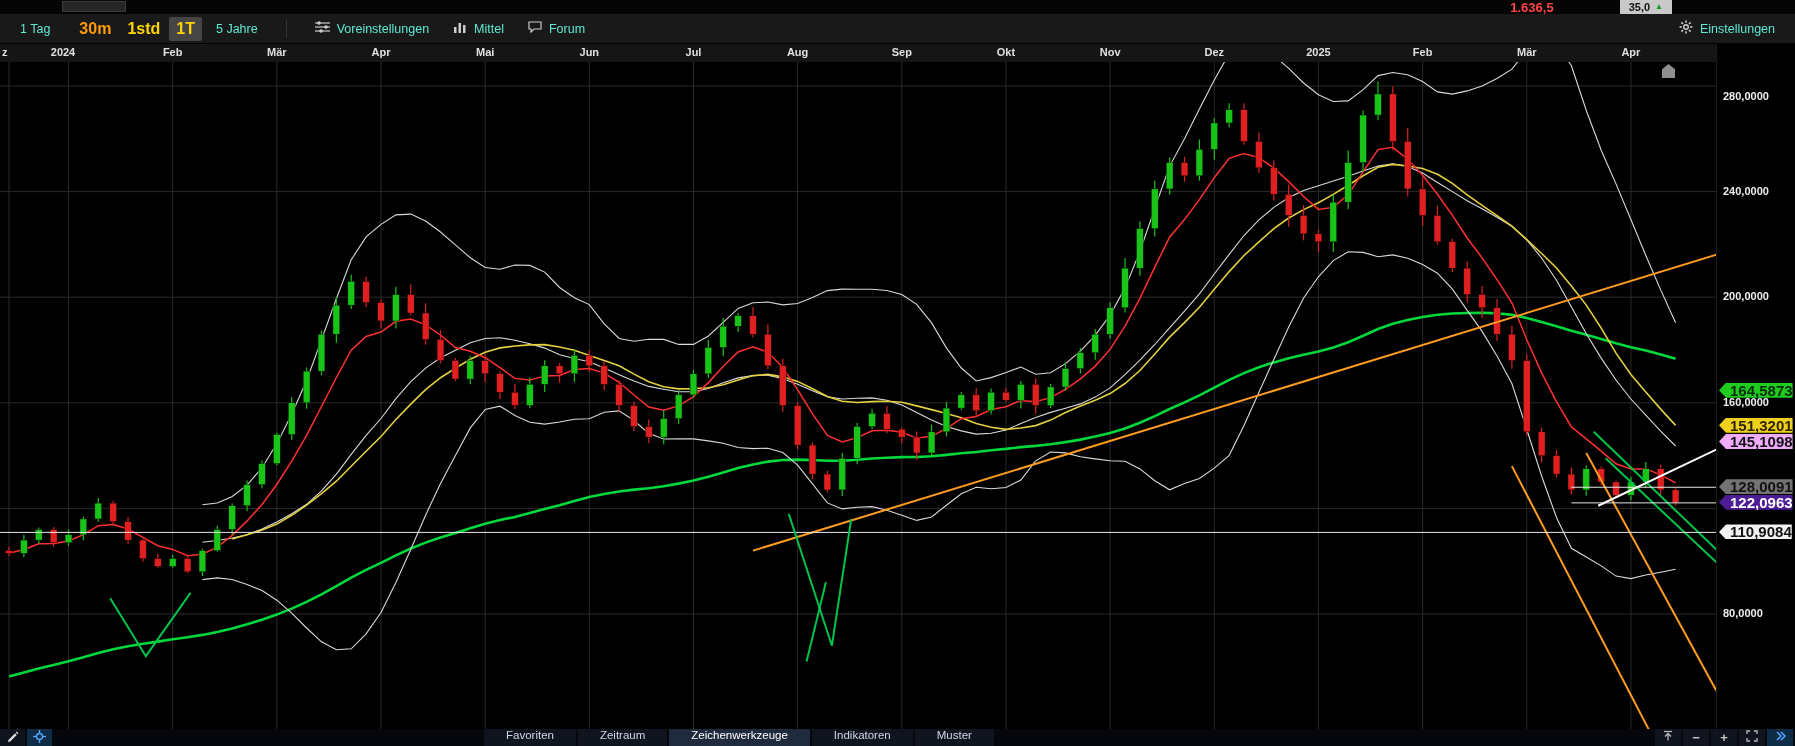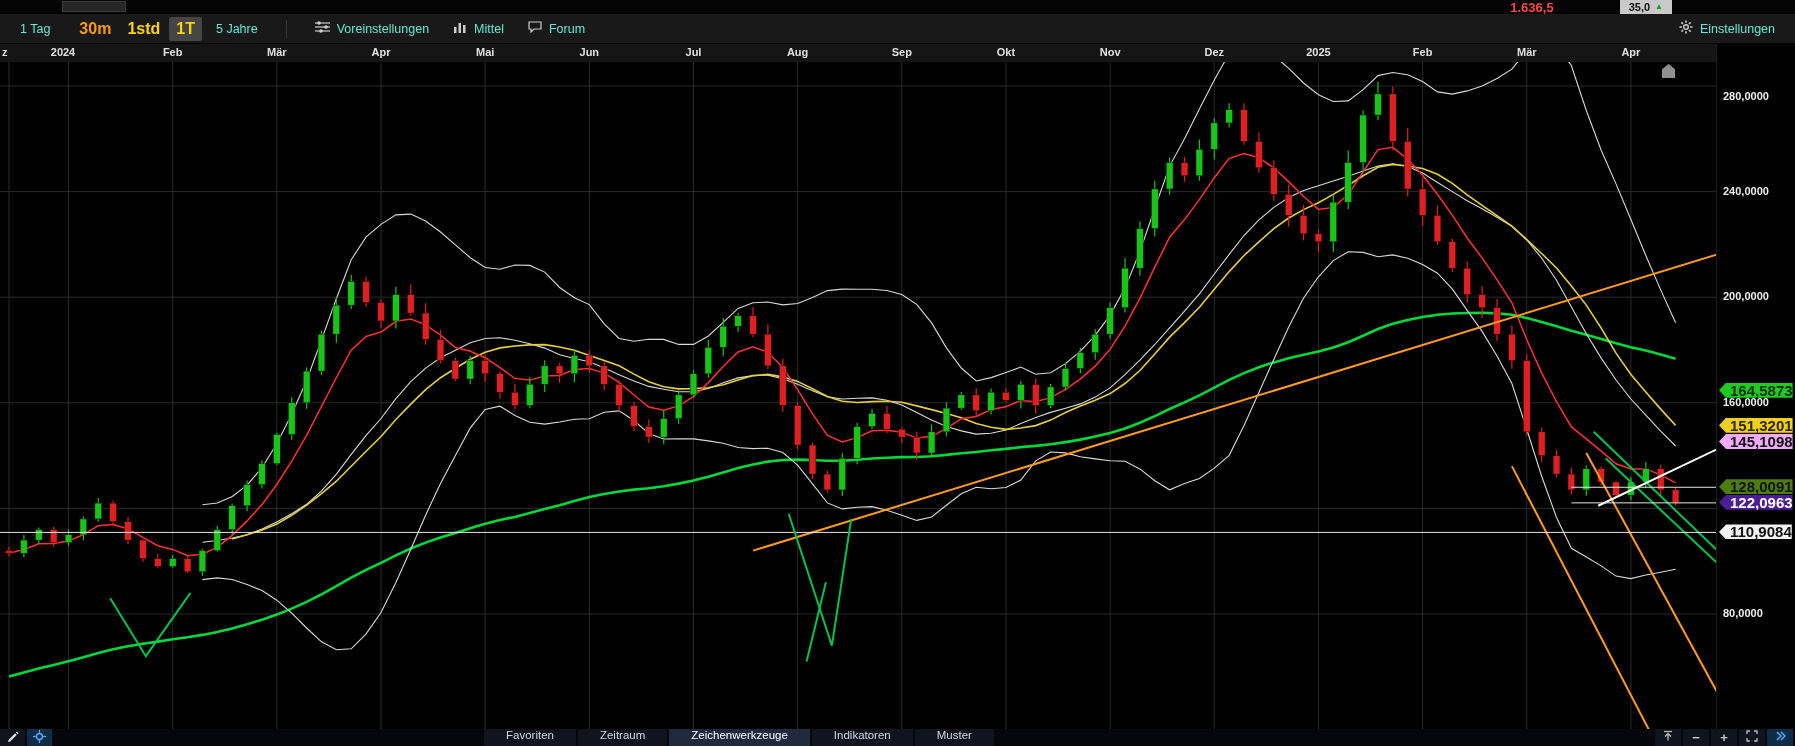--- a/index.html
+++ b/index.html
@@ -422,7 +422,7 @@
         <div class="badge" style="top: 338.69px; background: rgb(30, 203, 30); color: rgb(3, 43, 3);">164,5873</div>
         <div class="badge" style="top: 373.715px; background: rgb(240, 208, 30); color: rgb(46, 38, 0);">151,3201</div>
         <div class="badge" style="top: 390.11px; background: #f0abfc; color: rgb(17, 17, 17);">145,1098</div>
-        <div class="badge" style="top: 435.256px; background: #4d7c0f; color: rgb(17, 17, 17);">128,0091</div>
+        <div class="badge" style="top: 435.256px; background: #737373; color: rgb(17, 17, 17);">128,0091</div>
         <div class="badge" style="top: 450.866px; background: #4c1d95; color: rgb(255, 255, 255);">122,0963</div>
         <div class="badge" style="top: 480.402px; background: rgb(242, 242, 242); color: rgb(17, 17, 17);">110,9084</div>
       </div>

